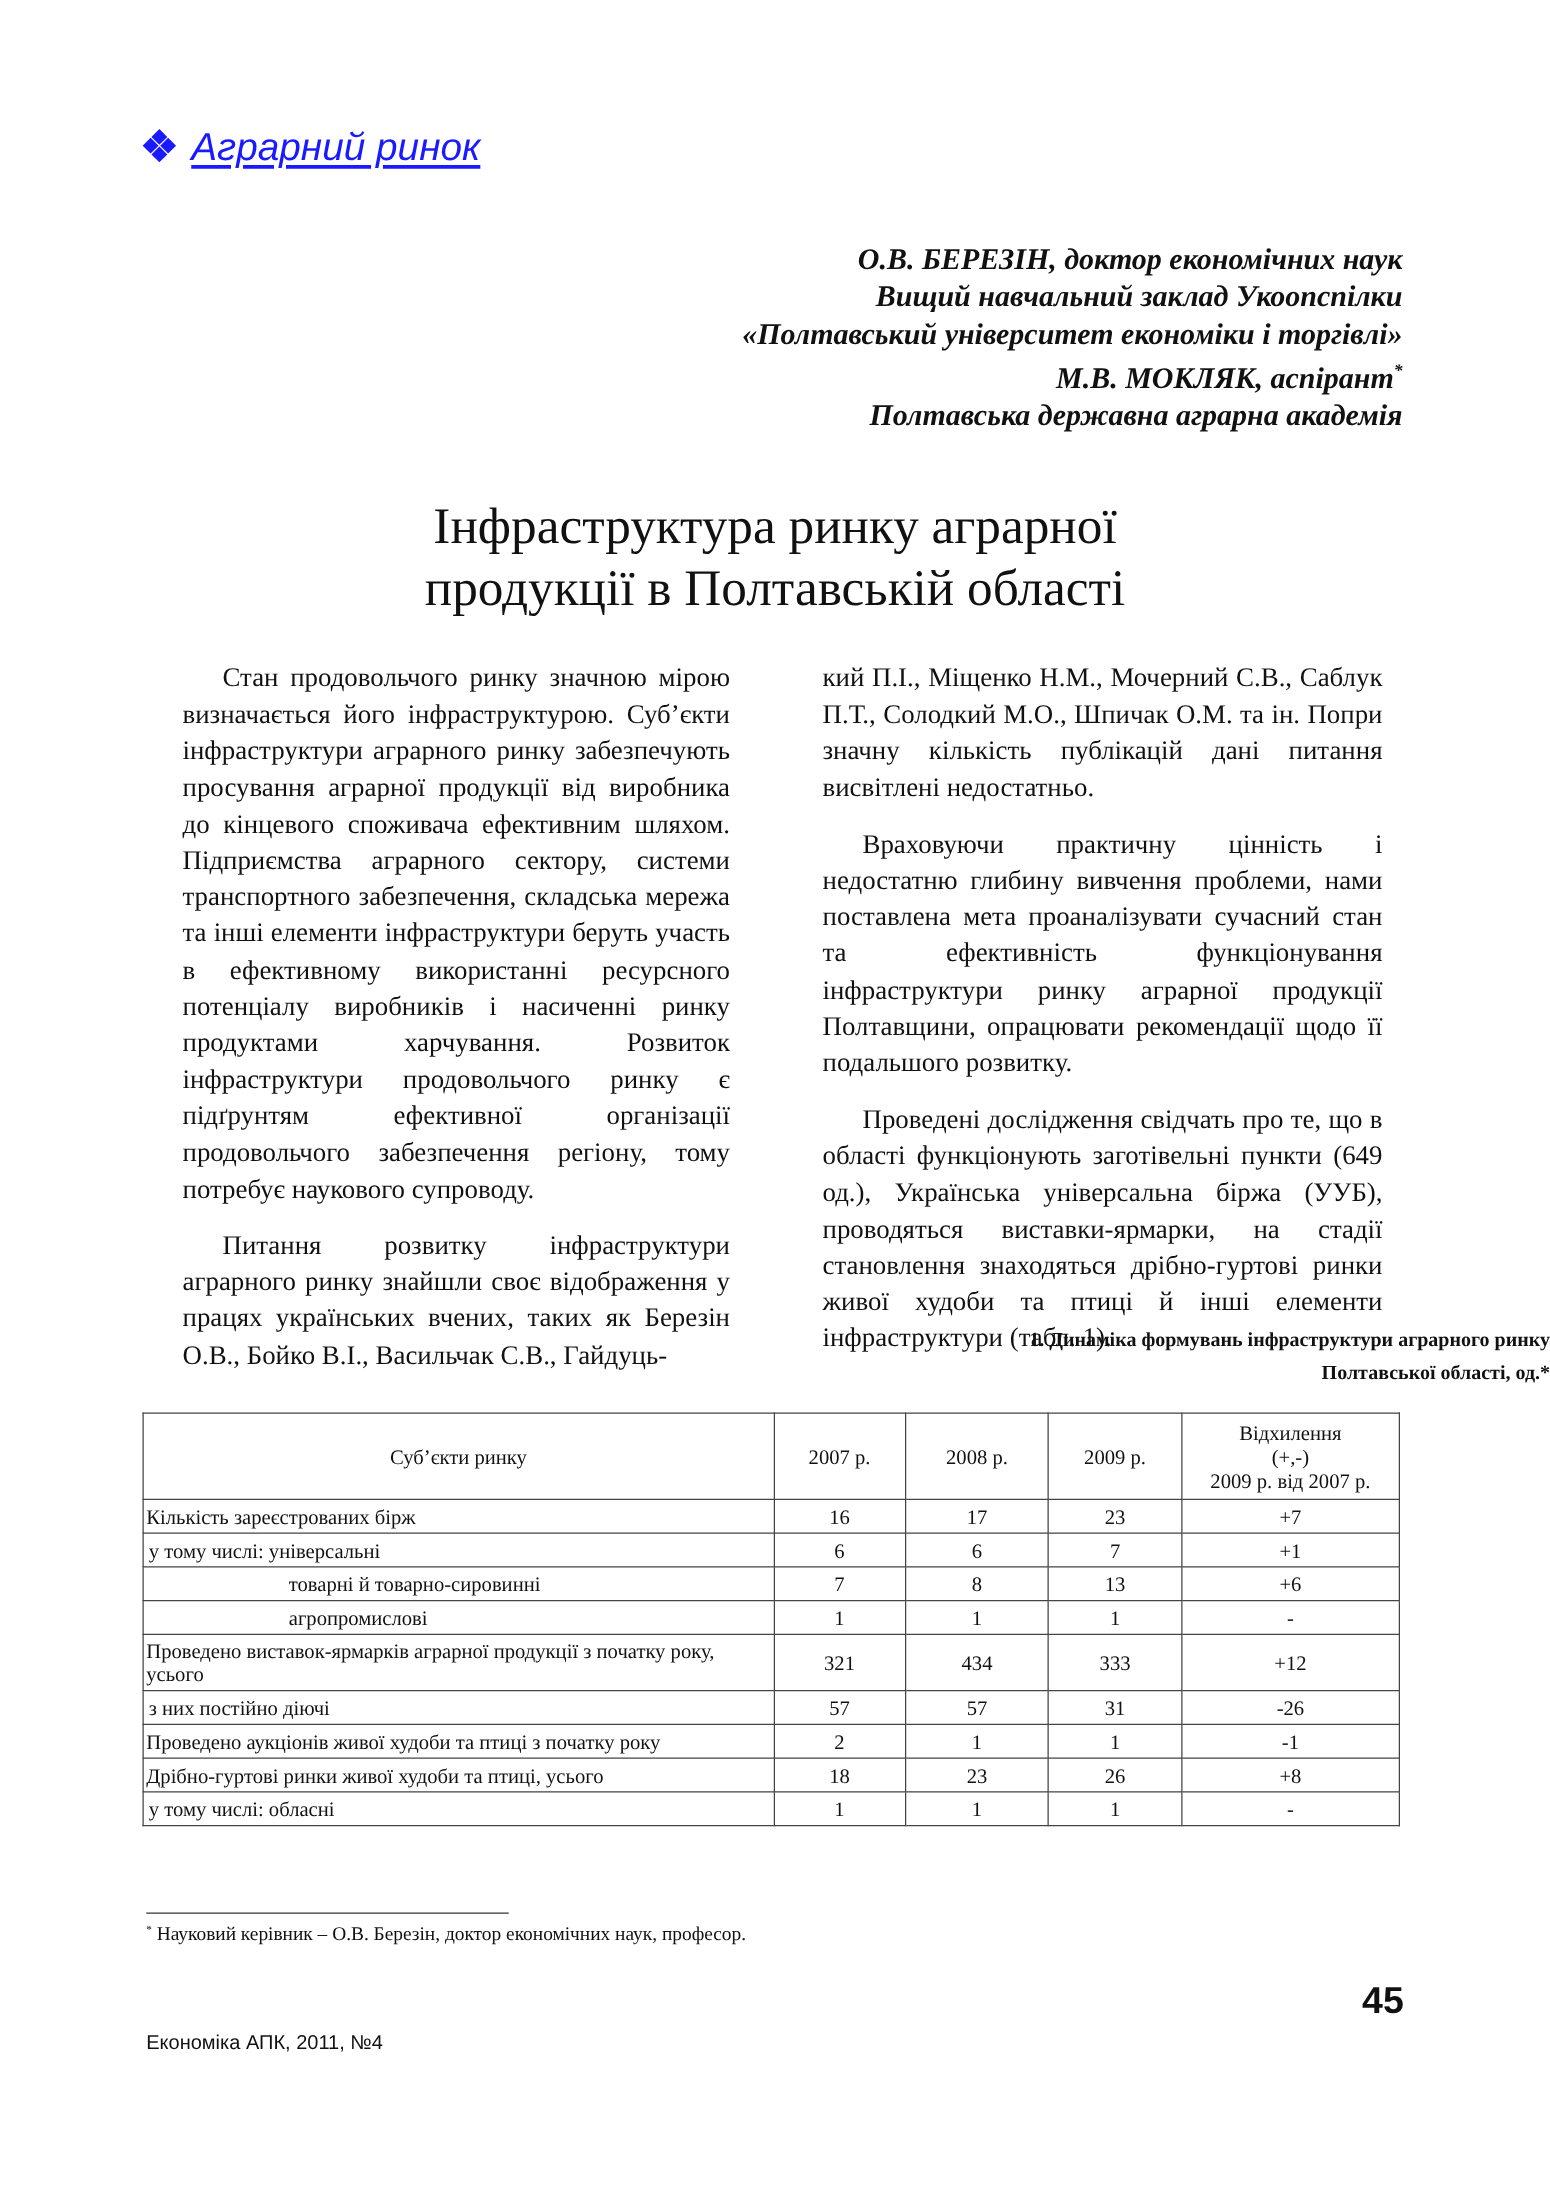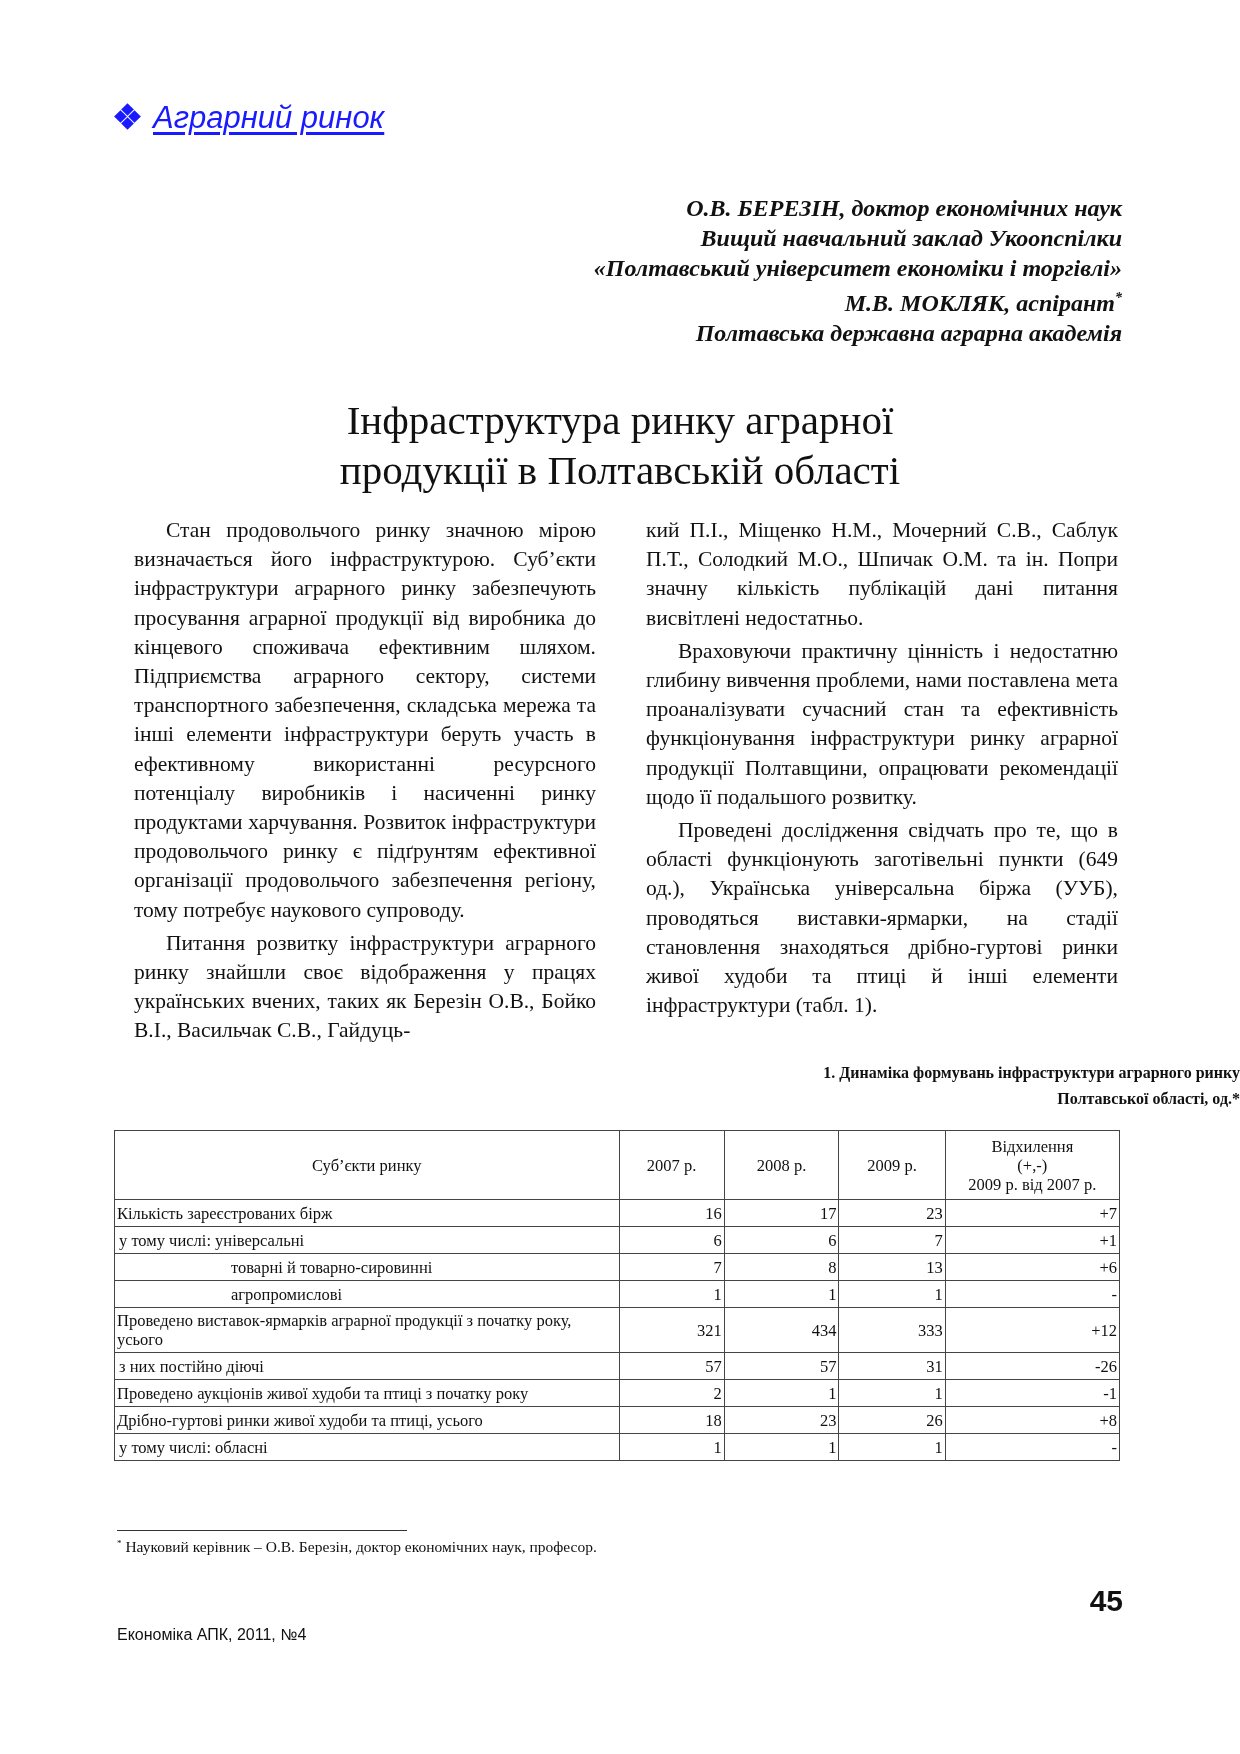--- a/index.html
+++ b/index.html
@@ -24,7 +24,7 @@
   .col { position: absolute; top: 512px; font-size: 21.5px; line-height: 29.2px; text-align: justify; }
   .col.left { left: 130px; width: 470px; }
   .col.right { left: 642px; width: 480px; }
-  .col p { margin: 4px; text-indent: 0; }
+  .col p { margin: 16px; text-indent: 0; }
   .col p.indent { text-indent: 32px; }
 
   .table-caption { position: absolute; left: 0; width: 1240px; top: 1060px; text-align: right; font-size: 16px; font-weight: bold; line-height: 26px; }

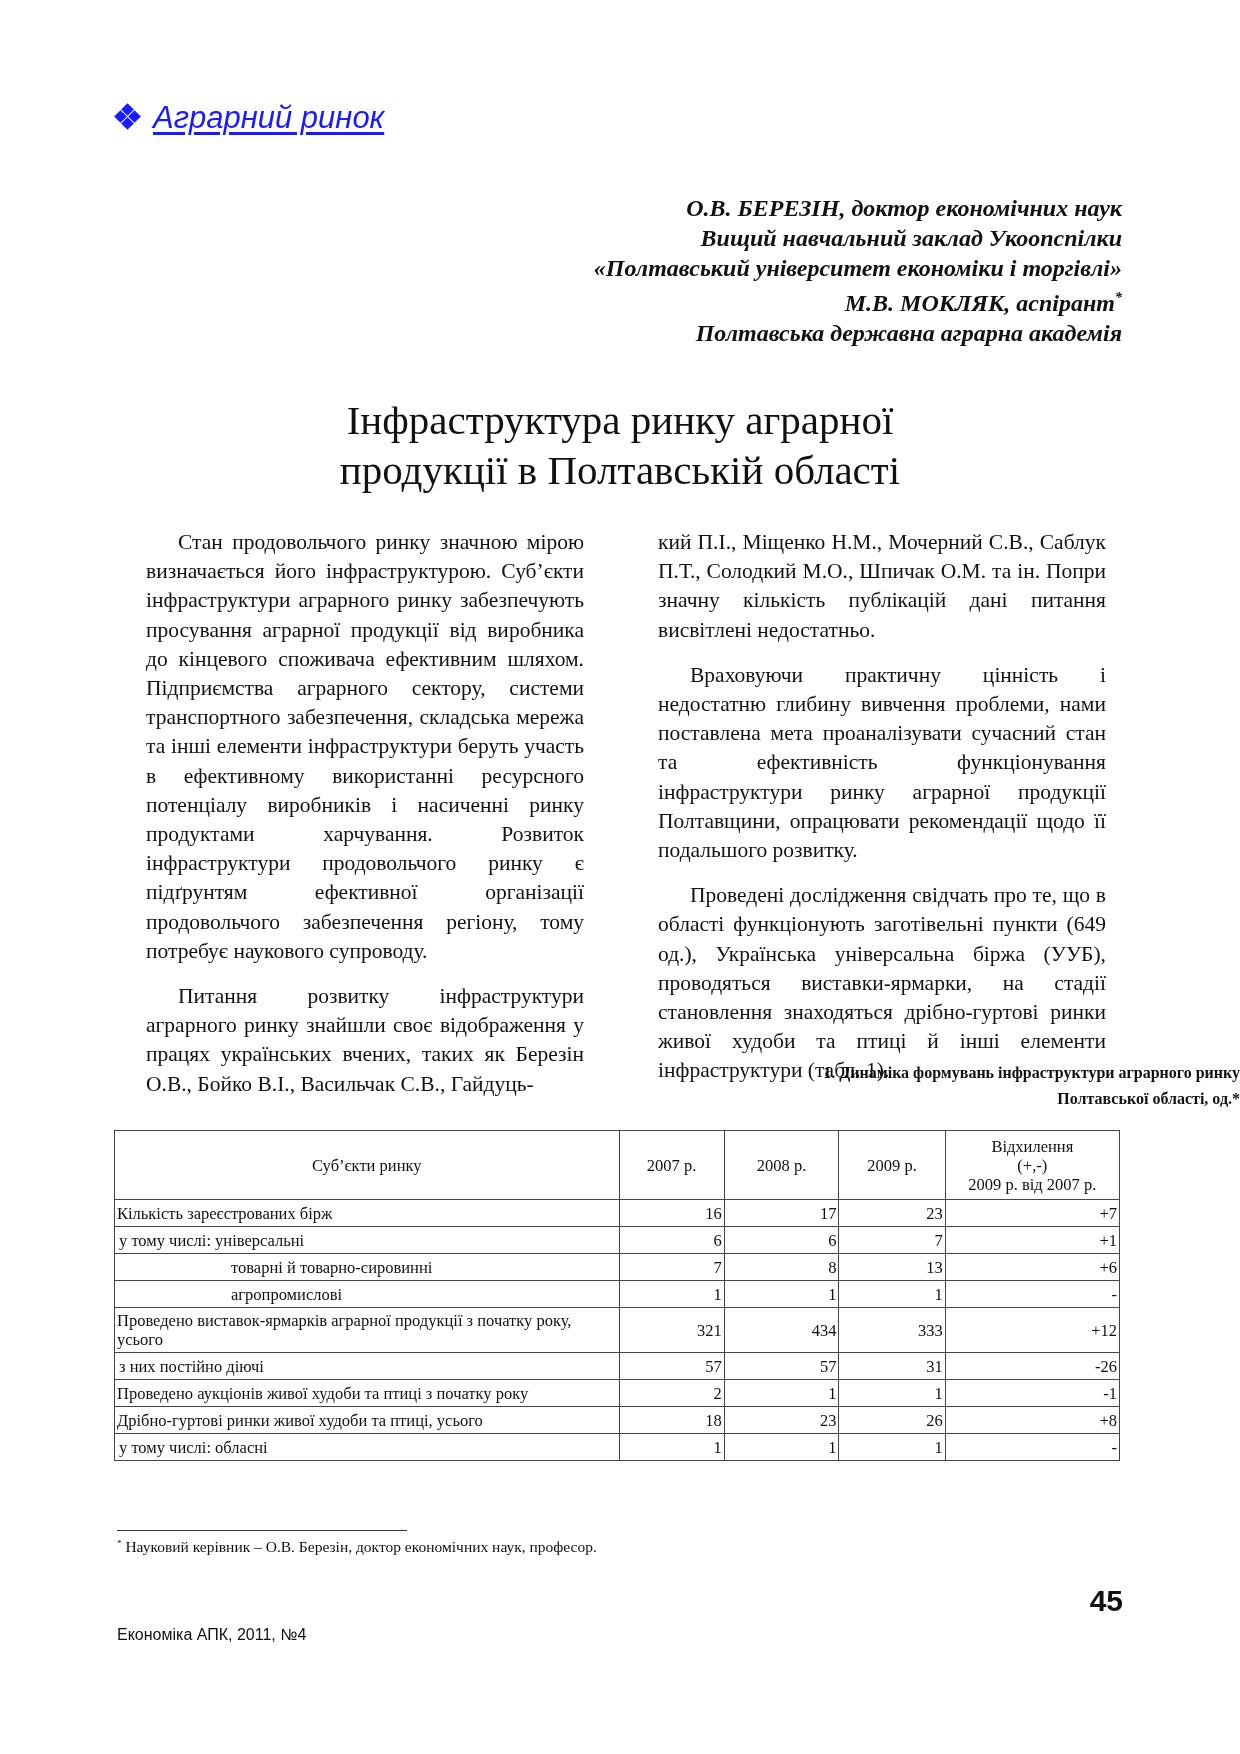--- a/index.html
+++ b/index.html
@@ -33,7 +33,7 @@
   table.data td, table.data th { border: 1.5px solid #444; padding: 0 2px; font-weight: normal; line-height: 19px; }
   table.data th { height: 68px; }
   table.data td { height: 26px; }
-  table.data td.num { text-align: right; }
+  table.data td.num { text-align: center; }
   table.data td.label { text-align: left; }
   table.data tr.double td { height: 44px; }
   .c0 { width: 511px; } .c1 { width: 103px; margin-left: 28px; } .c2 { width: 113px; } .c3 { width: 104px; } .c4 { width: 173px; }

